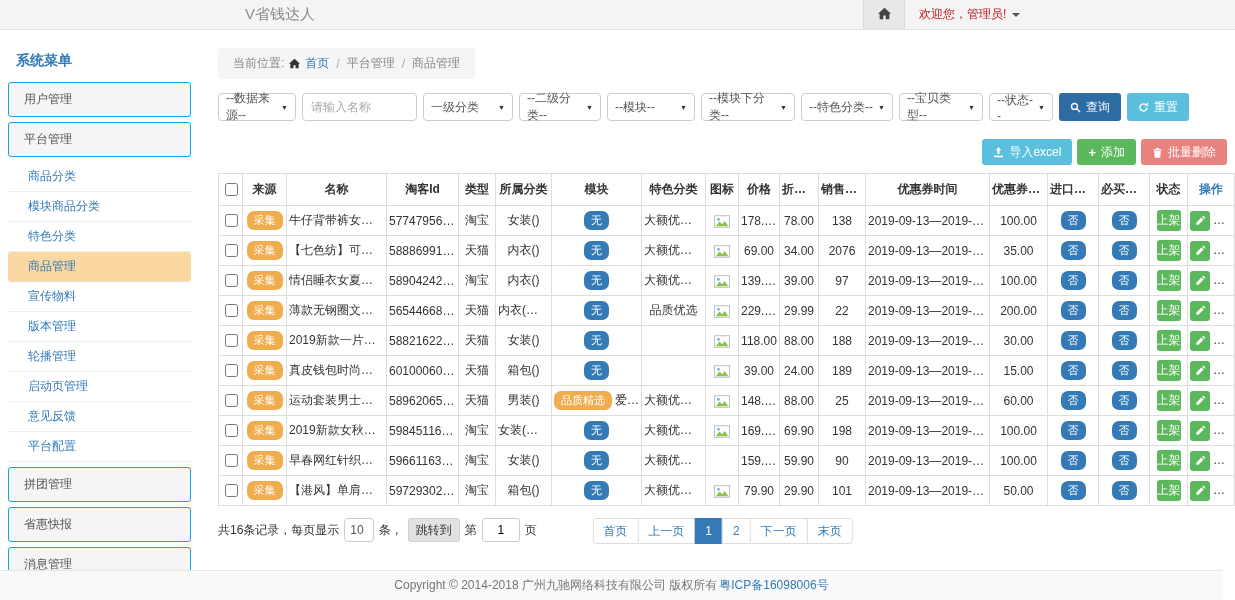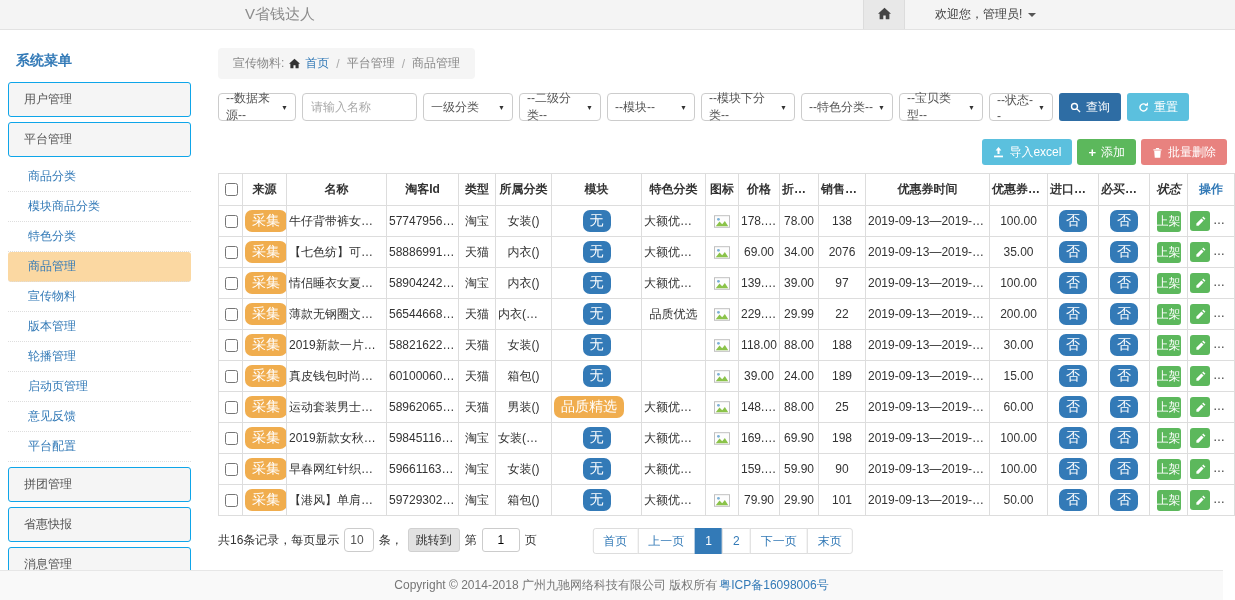--- a/index.html
+++ b/index.html
@@ -17,7 +17,7 @@
   .home-box { width:42px; height:100%; background:#e8e8e8; border-left:1px solid #dcdcdc;
               border-right:1px solid #dcdcdc; display:flex; align-items:center;
               justify-content:center; color:#444; cursor:pointer; }
-  .welcome { margin-left:30px; color:#404040; display:flex; align-items:center; gap:6px; cursor:pointer; }
+  .welcome { margin-left:14px; color:#b91c1c; display:flex; align-items:center; gap:6px; cursor:pointer; }
   .caret { width:0; height:0; border-left:4px solid transparent; border-right:4px solid transparent;
            border-top:4px solid #555; display:inline-block; }
   

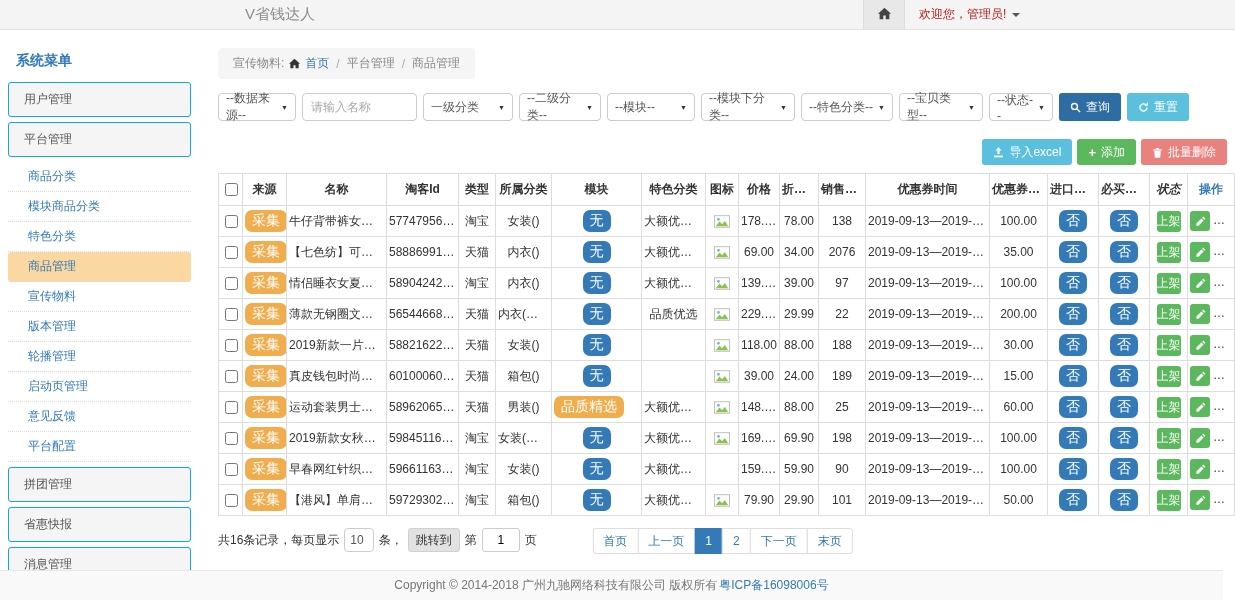--- a/index.html
+++ b/index.html
@@ -142,7 +142,7 @@
 
   <main class="content">
     <div class="breadcrumb">
-      <span>宣传物料:</span>
+      <span>当前位置:</span>
       <span class="home-ic">
           <svg viewBox="0 0 16 16" width="11" height="11">
             <path d="M8 1L0 8.2h2V15h4.5v-4.5h3V15H14V8.2h2z" fill="currentColor"></path>

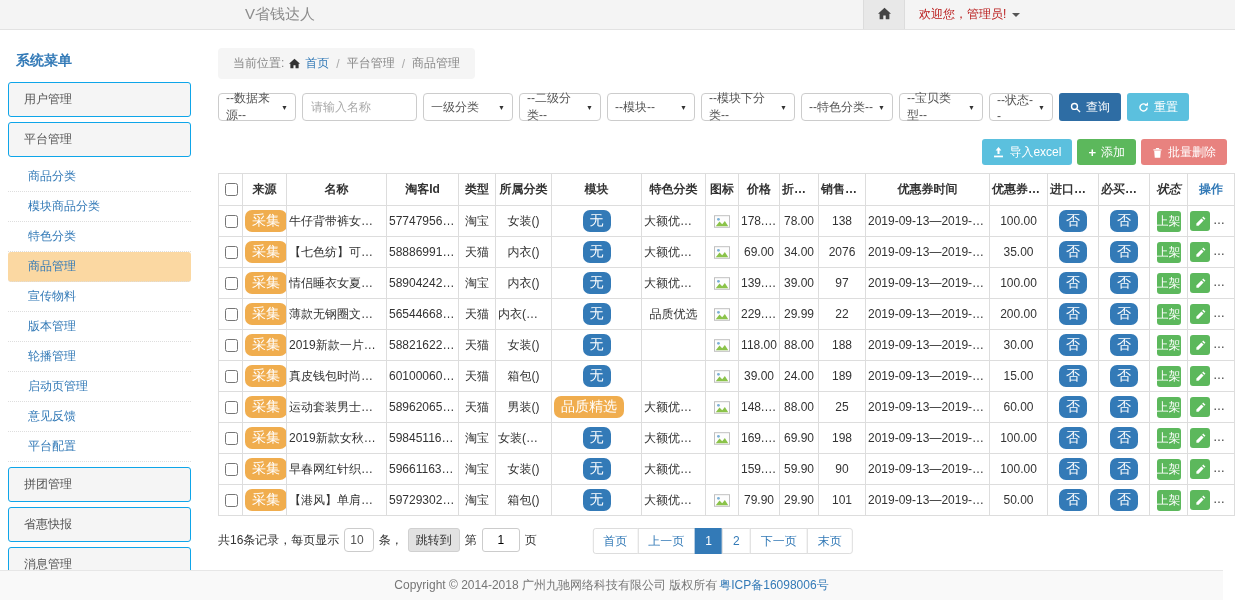--- a/index.html
+++ b/index.html
@@ -246,7 +246,7 @@
             <th style="width: 58px;">优惠券金额</th>
             <th style="width: 51px;">进口优选</th>
             <th style="width: 51px;">必买清单</th>
-            <th style="width: 38px; font-style: italic;">状态</th>
+            <th style="width: 38px;">状态</th>
             <th class="op-col" style="width: 47px;">操作</th>
           </tr>
         </thead>

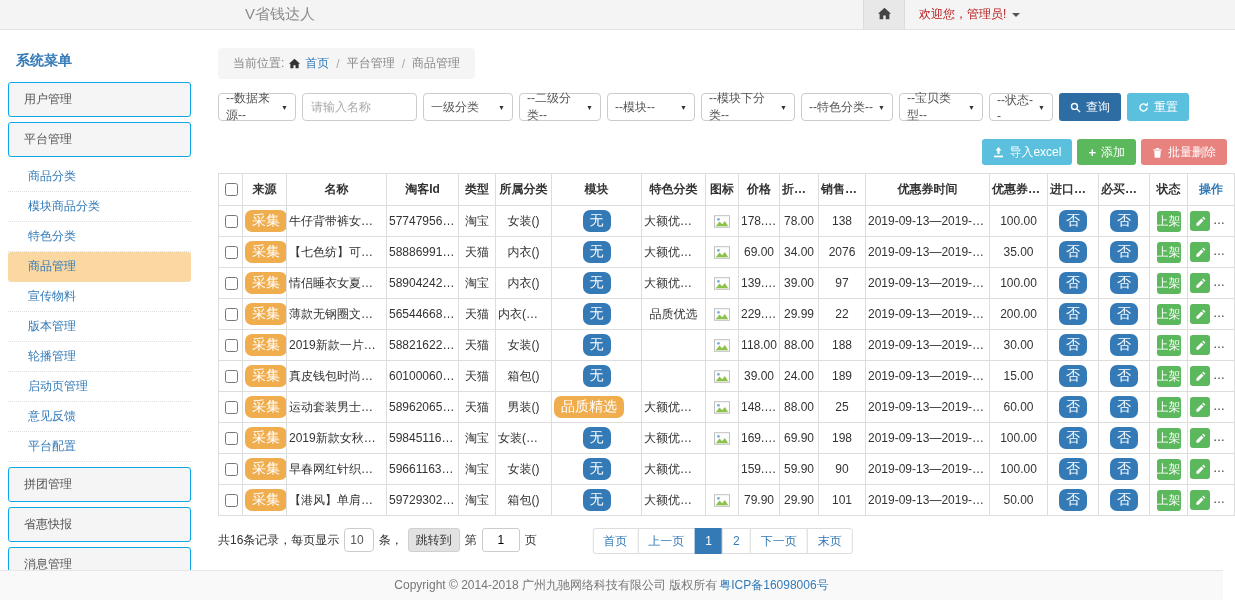--- a/index.html
+++ b/index.html
@@ -65,7 +65,7 @@
   .grid th { font-weight:bold; padding:6px 2px; background:#fff; }
   .grid td { height:26px; }
   .grid th.op-col { color:var(--primary); }
-  .badge { display:inline-block; border-radius:7px; color:#fff; padding:2px 7px; font-size:14px; }
+  .badge { display:inline-block; border-radius:7px; color:#fff; padding:2px 7px; font-size:11px; }
   .badge.orange { background:var(--warning); cursor:pointer; }
   .badge.blue   { background:var(--primary); cursor:pointer; }
   .module-extra { margin-left:3px; color:#333; }

